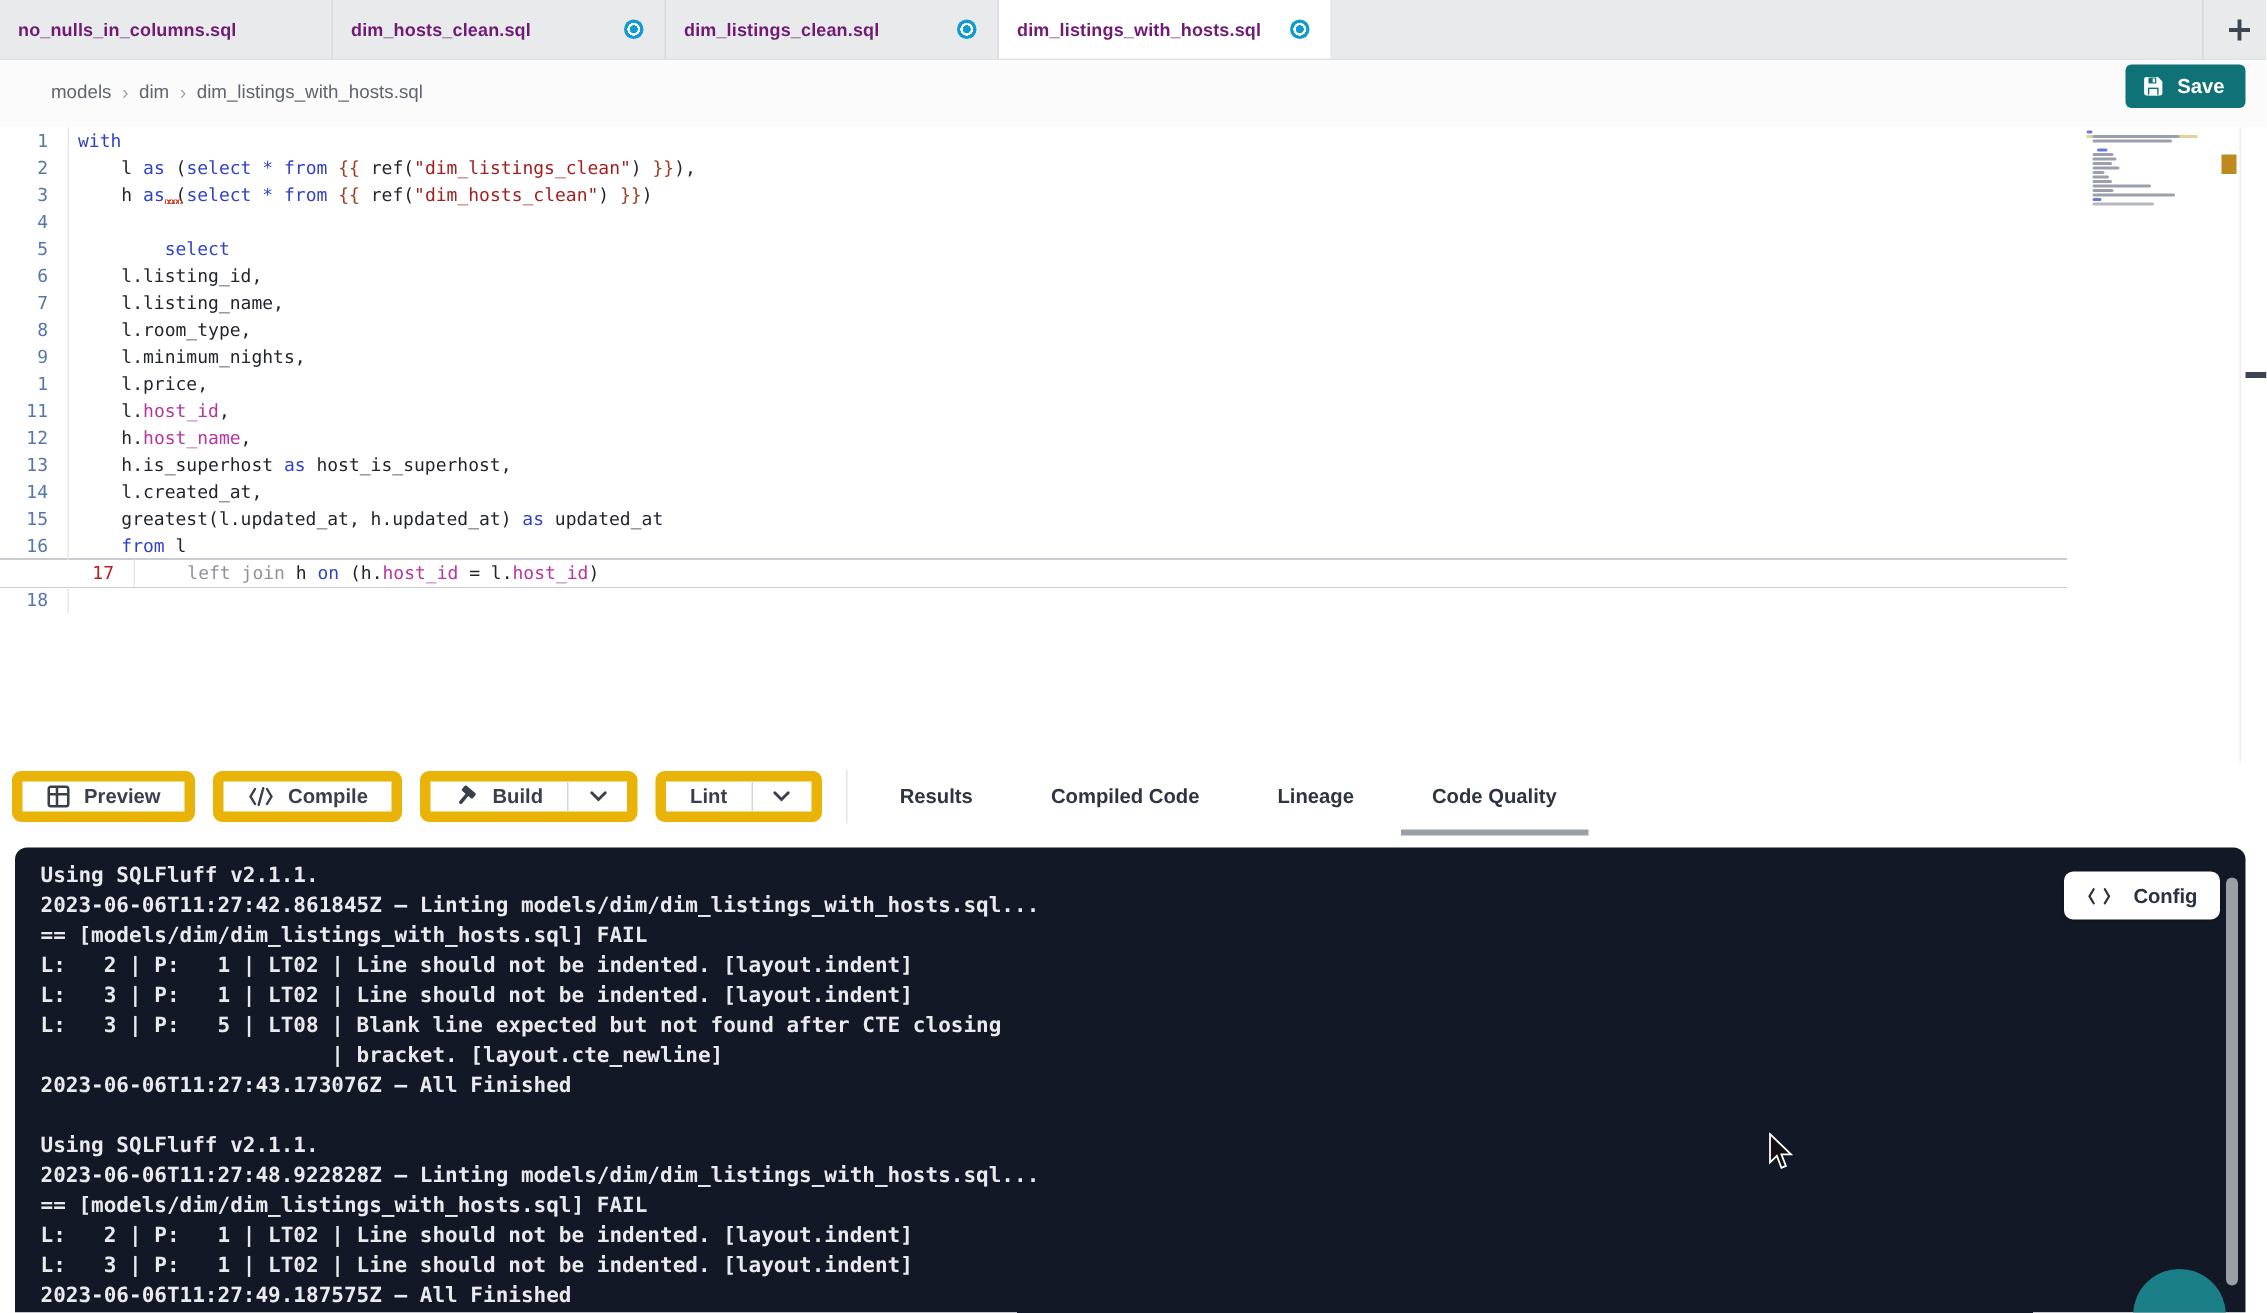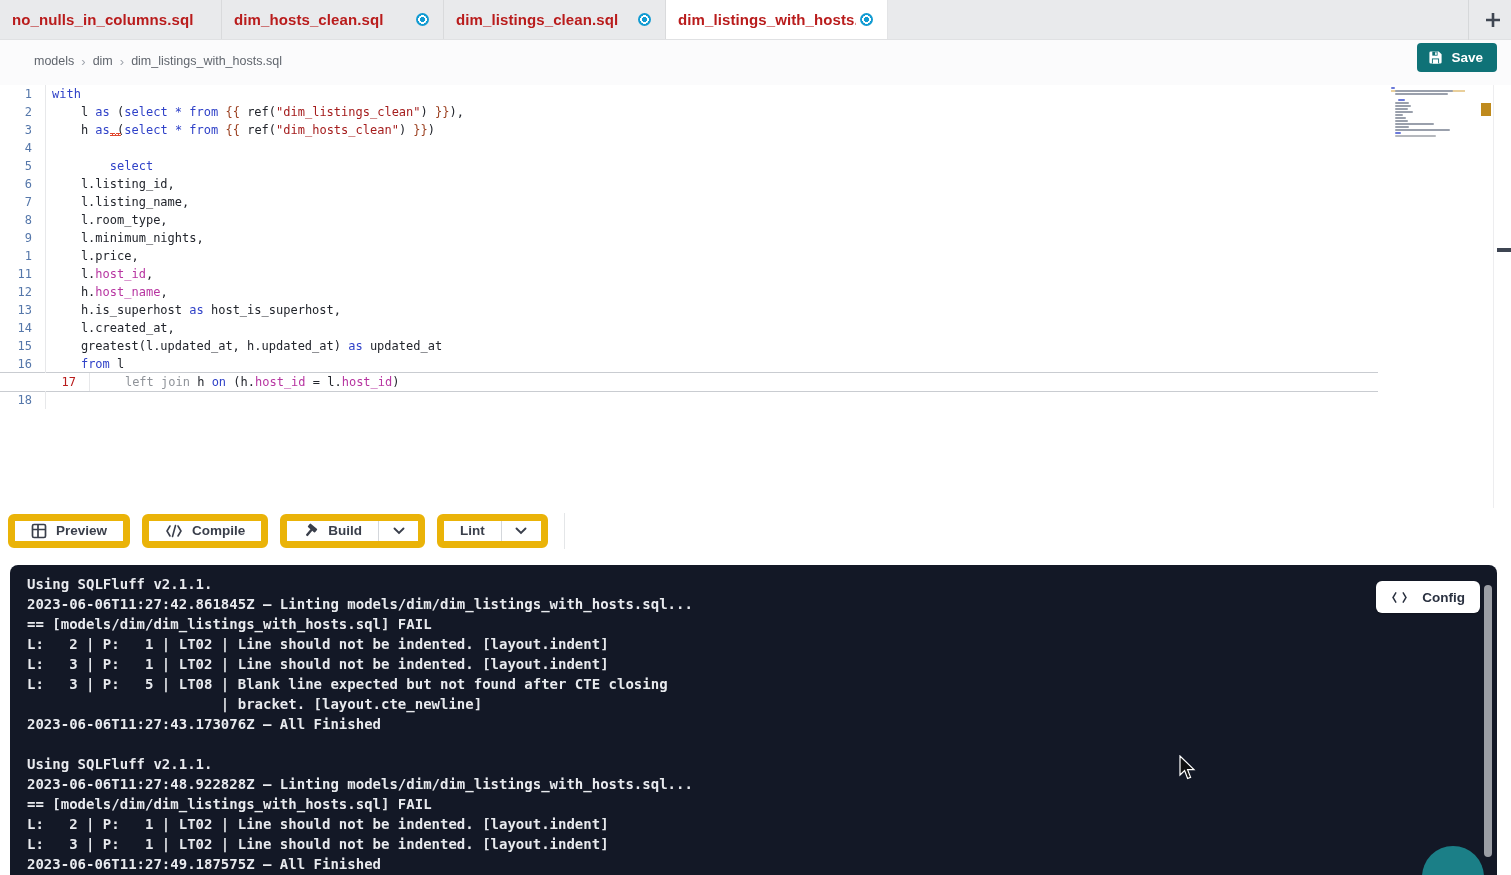--- a/index.html
+++ b/index.html
@@ -10,7 +10,7 @@
   
   .tabbar { position:relative; height:40px; background:#e9eaec; display:flex; align-items:stretch; border-bottom:1px solid #e0e1e3;}
   .tab { width:222px; display:flex; align-items:center; justify-content:space-between; padding:0 14px 0 12px; border-right:1px solid #d9dadc; cursor:pointer; }
-  .tab-label { font-size:15px; font-weight:600; color:#b91c1c; letter-spacing:.1px; white-space:nowrap; overflow:hidden; }
+  .tab-label { font-size:12px; font-weight:600; color:#701a75; letter-spacing:.1px; white-space:nowrap; overflow:hidden; }
   .tab.active { background:#ffffff; border-right:1px solid #e3e4e6; }
   .mod-dot { width:13px; height:13px; border-radius:50%; flex:0 0 13px; margin-left:8px;
     background: radial-gradient(circle at 50% 50%, var(--dot-blue) 0 2.6px, #ffffff 2.7px 4.2px, var(--dot-blue) 4.3px 6.6px); }

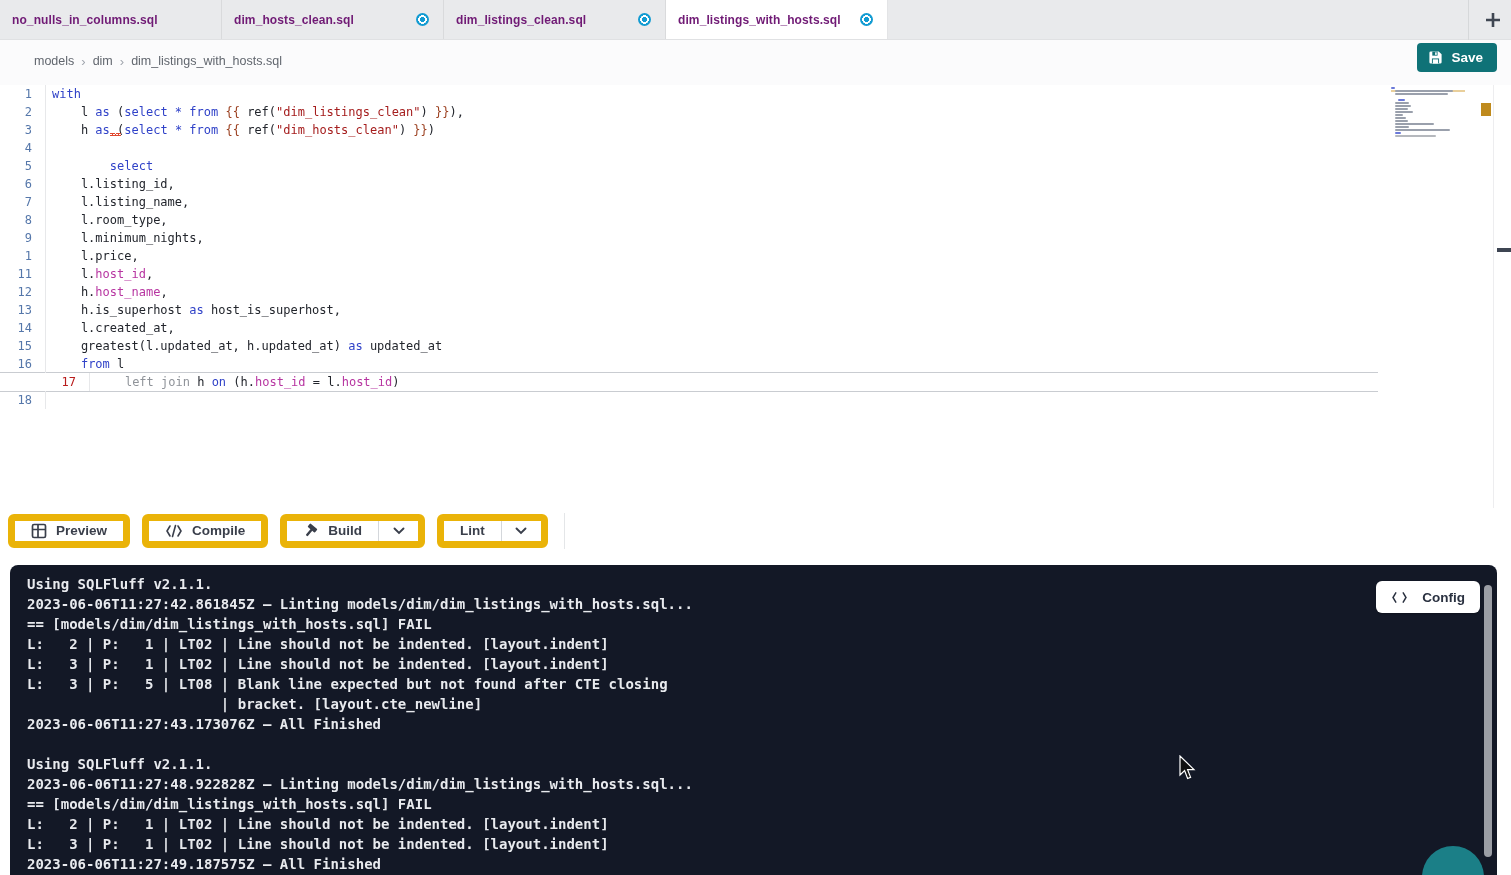--- a/index.html
+++ b/index.html
@@ -311,6 +311,12 @@
       </span>
     </div>
     <div class="tb-divider"></div>
+    <div class="result-tabs" id="result-tabs">
+        <div class="rtab">Results</div>
+        <div class="rtab">Compiled Code</div>
+        <div class="rtab">Lineage</div>
+        <div class="rtab active">Code Quality</div>
+      </div>
   </div>
 
   <div class="terminal">

